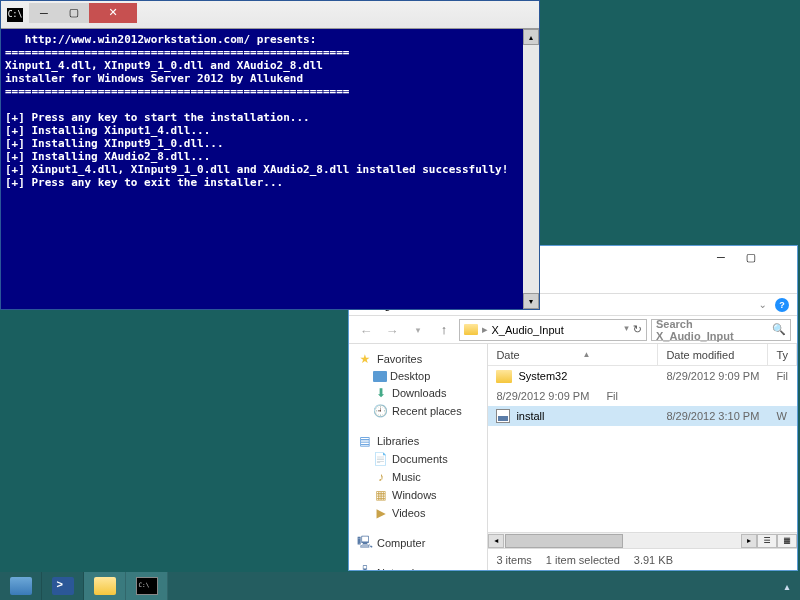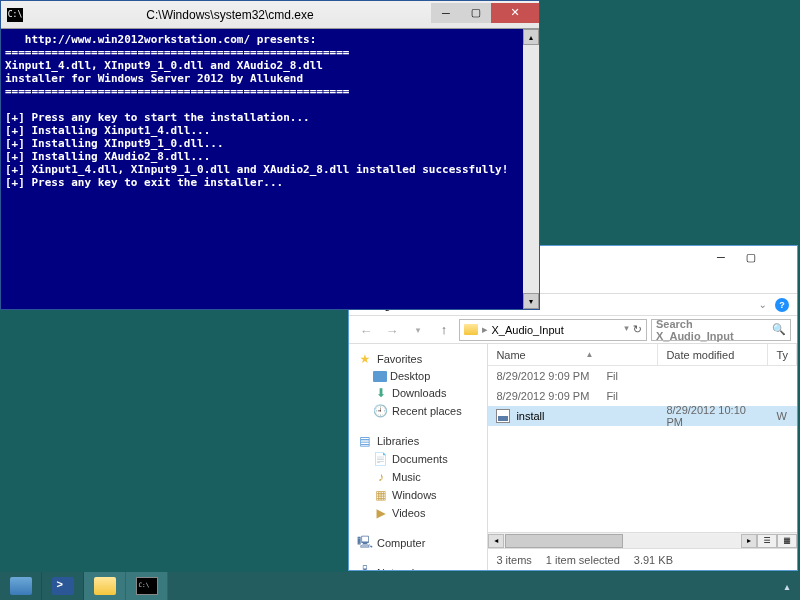--- a/index.html
+++ b/index.html
@@ -224,7 +224,6 @@
 <div class="cmd-window">
   <div class="cmd-titlebar">
     <span class="cmd-icon">C:\</span>
-    <span class="cmd-title">C:\Windows\system32\cmd.exe</span>
     <div class="winbtn min">─</div>
     <div class="winbtn max">▢</div>
     <div class="winbtn close">✕</div>

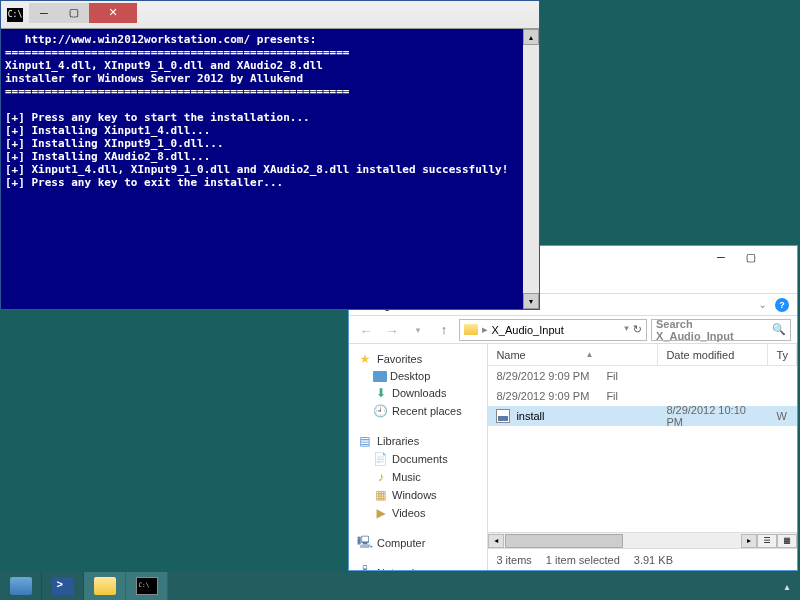--- a/index.html
+++ b/index.html
@@ -177,7 +177,7 @@
     <div class="exp-main">
       <div class="col-headers">
         <div class="col name">
-            <span>Name</span>
+            <span>Date</span>
             <span style="margin:0 auto;color:#888;font-size:8px;">▲</span>
           </div>
         <div class="col date">Date modified</div>

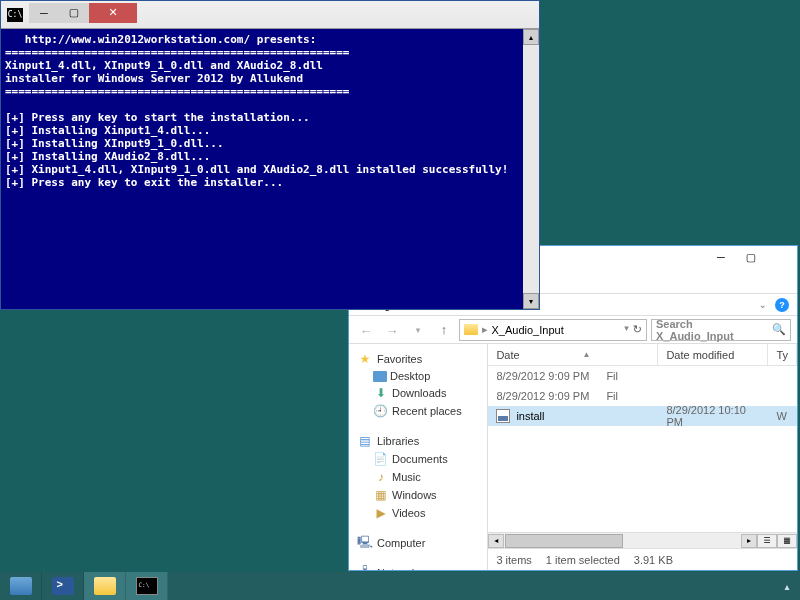--- a/index.html
+++ b/index.html
@@ -185,6 +185,10 @@
       </div>
       <div class="file-list">
         <div class="file-row">
+          <div class="file-cell name">
+              <span class="folder-ico"></span>
+              <span>System32</span>
+            </div>
           <div class="file-cell date">8/29/2012 9:09 PM</div>
           <div class="file-cell type">Fil</div>
         </div>

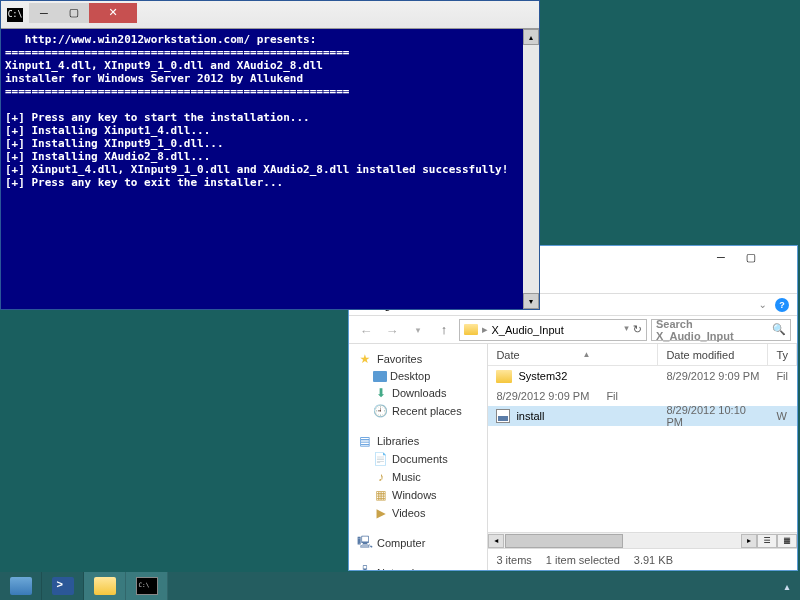--- a/index.html
+++ b/index.html
@@ -201,7 +201,7 @@
               <span class="bat-ico"></span>
               <span>install</span>
             </div>
-          <div class="file-cell date">8/29/2012 10:10 PM</div>
+          <div class="file-cell date">8/29/2012 3:10 PM</div>
           <div class="file-cell type">W</div>
         </div>
       </div>

